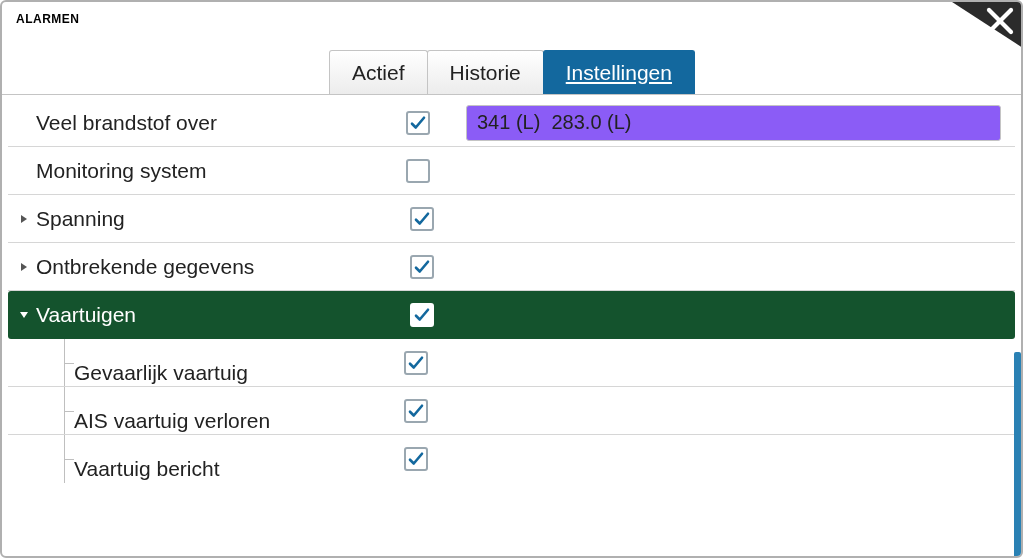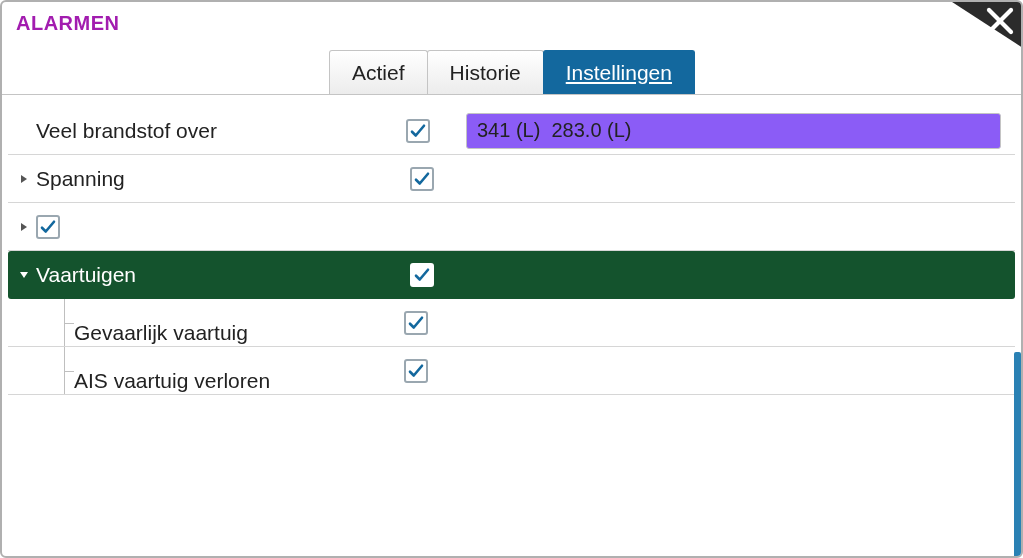--- a/index.html
+++ b/index.html
@@ -23,9 +23,9 @@
     left: 14px;
     top: 10px;
     font-weight: 700;
-    font-size: 20px;
+    font-size: 12px;
     letter-spacing: 0.5px;
-    color: #a21caf;
+    color: #000000;
   }
   .close-corner {
     position: absolute;

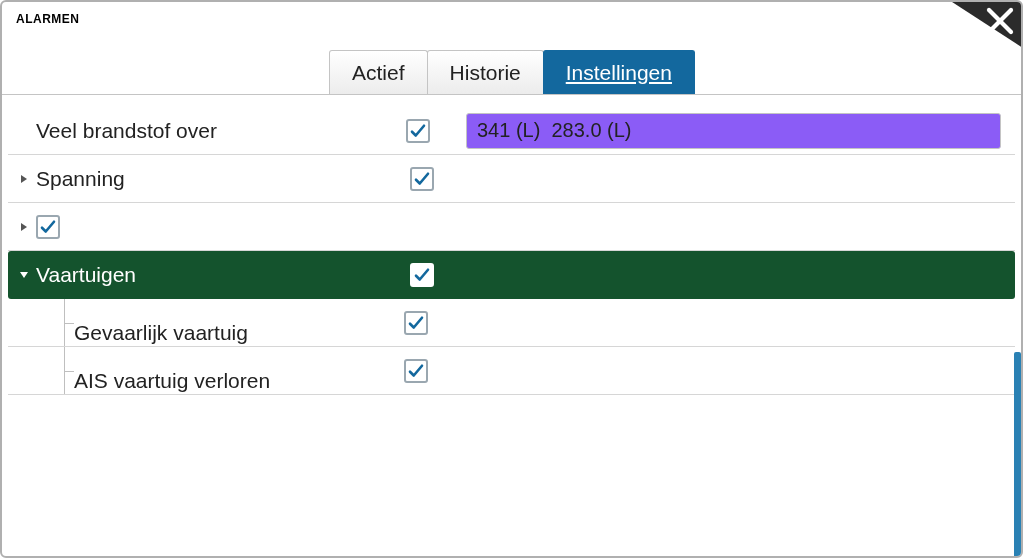--- a/index.html
+++ b/index.html
@@ -69,7 +69,7 @@
     height: calc(100% - 92px);
     overflow: hidden;
     position: relative;
-    padding: 12px 6px 0 6px;
+    padding: 4px 6px 0 6px;
   }
   .row {
     display: flex;

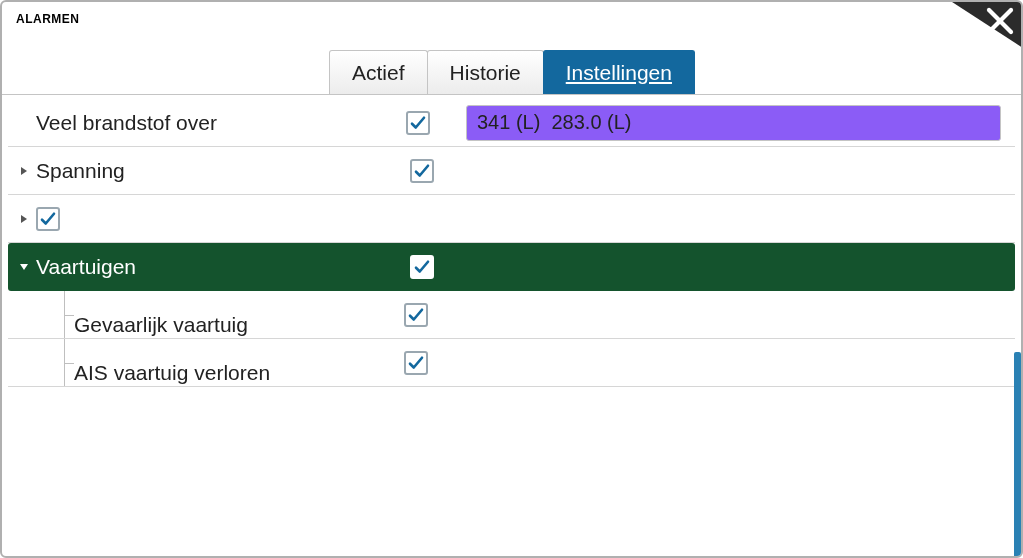--- a/index.html
+++ b/index.html
@@ -226,6 +226,17 @@
       </span>
     </div>
 
+    <div class="row">
+      <span class="indent-spacer"></span>
+      <span class="no-expander"></span>
+      <span class="label">Monitoring system</span>
+      <span class="checkbox-cell">
+        <span class="cbx">
+          
+        </span>
+      </span>
+      <span class="value-cell"></span>
+    </div>
 
     <div class="row">
       <span class="indent-spacer"></span>

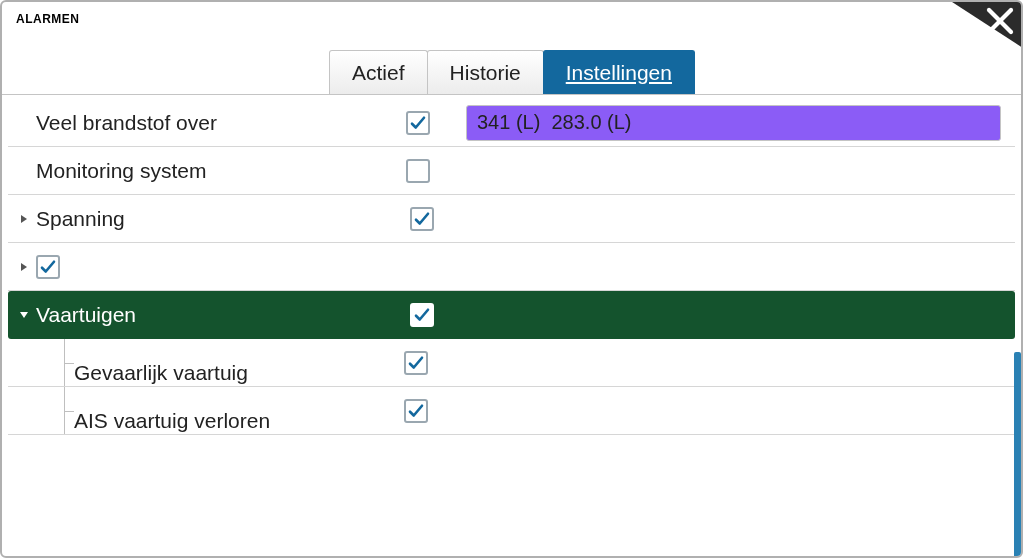--- a/index.html
+++ b/index.html
@@ -263,6 +263,7 @@
             <polygon points="2,1 8,5 2,9" fill="#555"></polygon>
           </svg>
       </span>
+      <span class="label" style="width:374px">Ontbrekende gegevens</span>
       <span class="checkbox-cell">
         <span class="cbx checked">
           <svg viewBox="0 0 24 24">

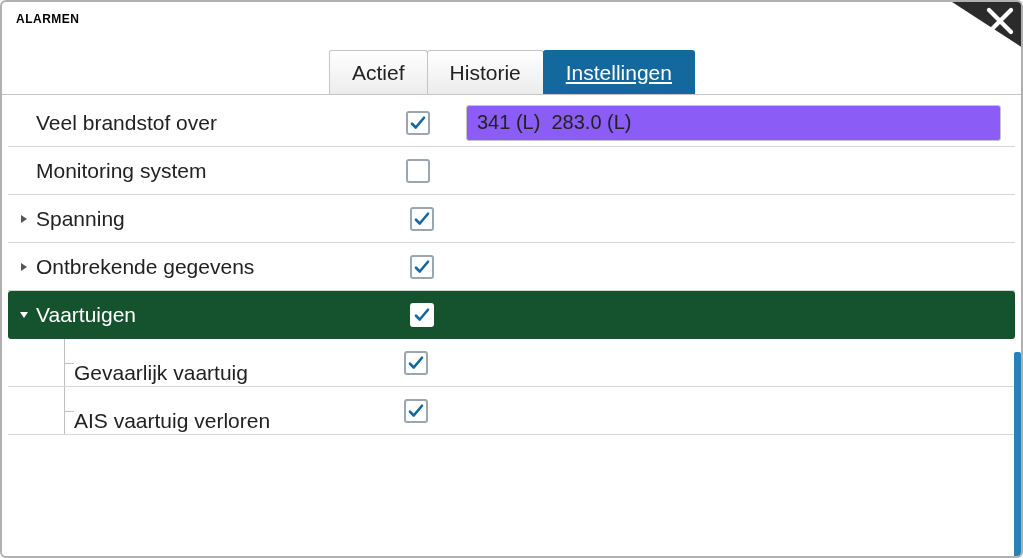--- a/index.html
+++ b/index.html
@@ -322,6 +322,20 @@
       </span>
     </div>
 
+    <div class="row child-row" style="border-bottom:none">
+      <span class="indent-spacer"></span>
+      <span class="child-indent"></span>
+      <span class="branch"></span>
+      <span class="label">Vaartuig bericht</span>
+      <span class="checkbox-cell">
+        <span class="cbx checked">
+          <svg viewBox="0 0 24 24">
+              <polyline points="4,13 9,18 20,5" fill="none" stroke="#13689e" stroke-width="3.5" stroke-linecap="round" stroke-linejoin="round"></polyline>
+            </svg>
+        </span>
+      </span>
+      <span class="value-cell"></span>
+    </div>
 
     <div class="scroll-indicator">
       <div class="scroll-thumb"></div>

